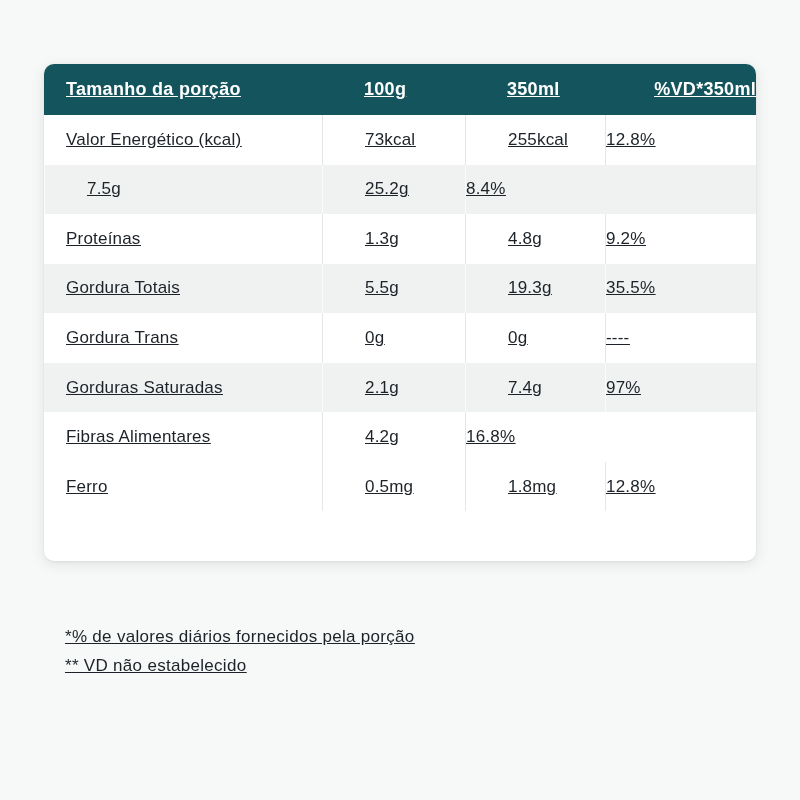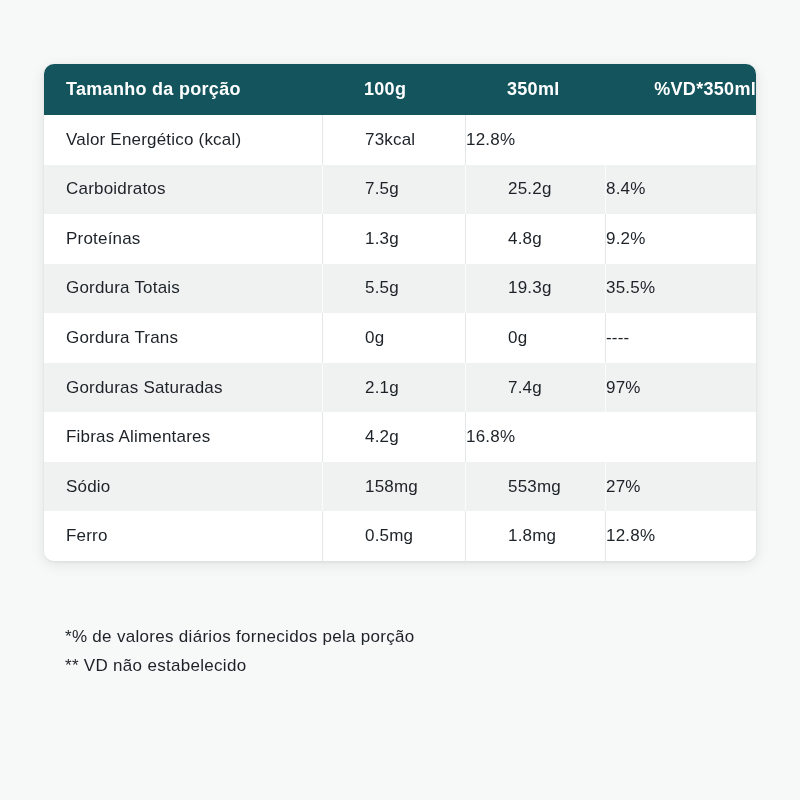--- a/index.html
+++ b/index.html
@@ -12,7 +12,7 @@
     --page-bg: #f7f8f8;
     --divider: #e4e7e7;
   }
-  * { margin: 0; padding: 0; box-sizing: border-box; }
+  * { margin: 0; padding: 0; box-sizing: border-box; text-decoration: underline; }
   html, body {
     width: 800px; height: 800px;
     font-family: "Liberation Sans", "DejaVu Sans", sans-serif;

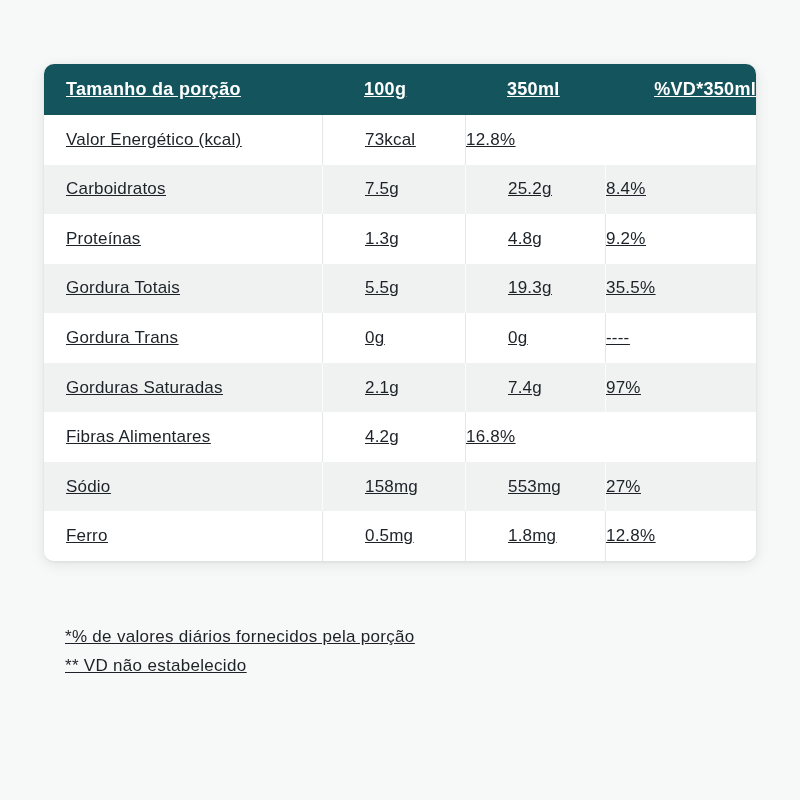--- a/index.html
+++ b/index.html
@@ -85,6 +85,7 @@
   <div class="row plain">
     <div class="cell c1">Valor Energético (kcal)</div>
     <div class="cell c2">73kcal</div>
+    <div class="cell c3">255kcal</div>
     <div class="cell c4">12.8%</div>
   </div>
 

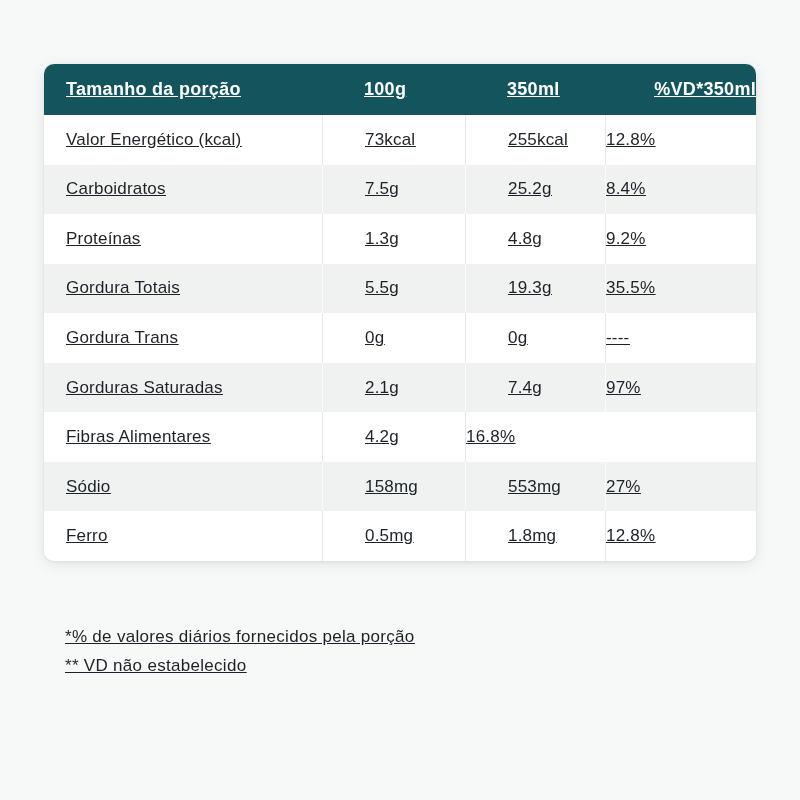--- a/index.html
+++ b/index.html
@@ -90,7 +90,6 @@
   </div>
 
   <div class="row alt">
-    <div class="cell c1">Carboidratos</div>
     <div class="cell c2">7.5g</div>
     <div class="cell c3">25.2g</div>
     <div class="cell c4">8.4%</div>

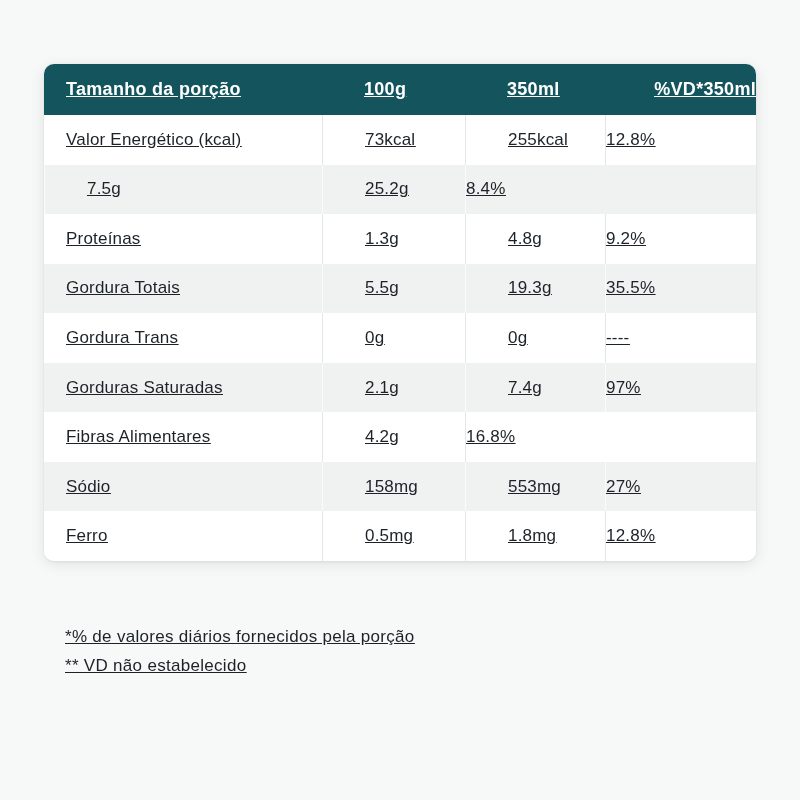--- a/index.html
+++ b/index.html
@@ -129,12 +129,6 @@
     <div class="cell c4">16.8%</div>
   </div>
 
-  <div class="row alt">
-    <div class="cell c1">Sódio</div>
-    <div class="cell c2">158mg</div>
-    <div class="cell c3">553mg</div>
-    <div class="cell c4">27%</div>
-  </div>
 
   <div class="row plain">
     <div class="cell c1">Ferro</div>

